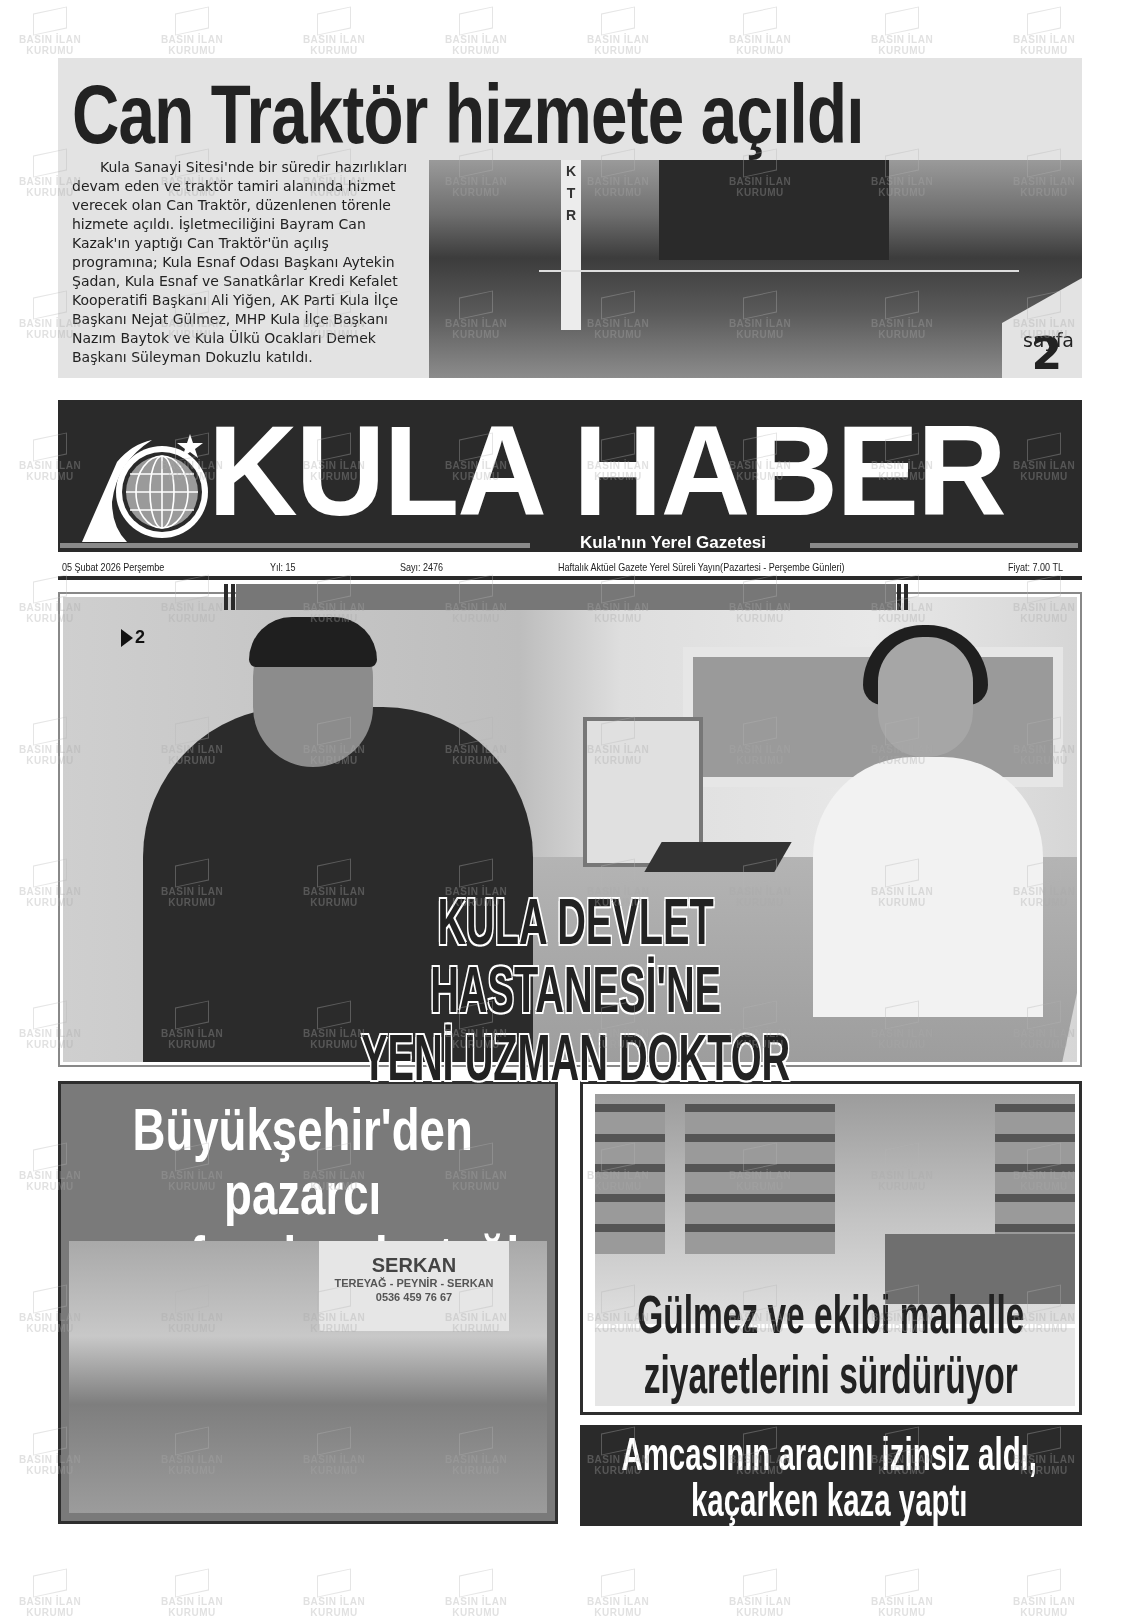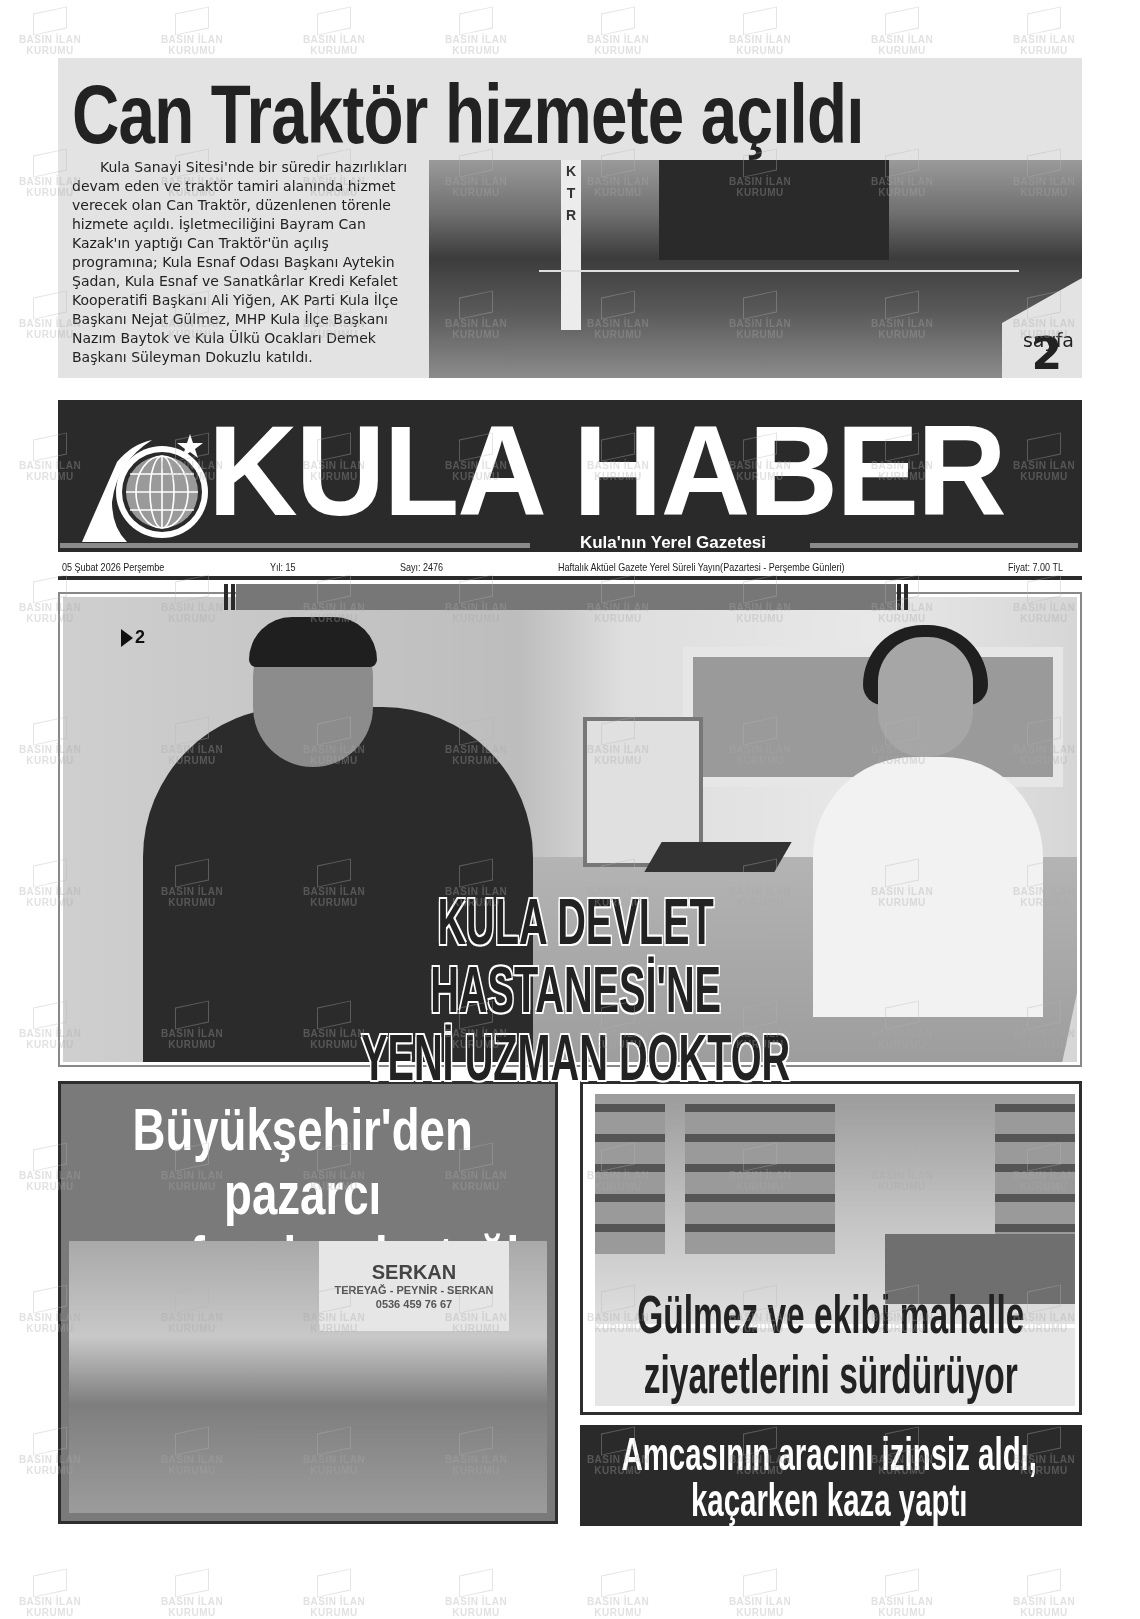--- a/index.html
+++ b/index.html
@@ -87,7 +87,7 @@
   .bl-photo { position: absolute; left: 8px; top: 157px; width: 478px; height: 272px; overflow: hidden;
               background: linear-gradient(180deg, #a9a9a9 0%, #c8c8c8 35%, #7e7e7e 60%, #9c9c9c 100%); }
   .bl-photo .banner { position: absolute; left: 250px; top: 0; width: 190px; height: 90px; background: #e6e6e6; color: #555;
-                      font: bold 11px/14px "Liberation Sans", sans-serif; text-align: center; padding-top: 20px; }
+                      font: bold 11px/14px "Liberation Sans", sans-serif; text-align: center; padding-top: 13px; }
   .bl-photo .banner b { font-size: 20px; line-height: 22px; display: block; color: #444; }
   .bl-photo .people { position: absolute; left: 6px; top: 65px; width: 470px; height: 207px; display: flex; gap: 4px; align-items: flex-end; }
   .bl-photo .person { flex: 1; border-radius: 20px 20px 0 0;

